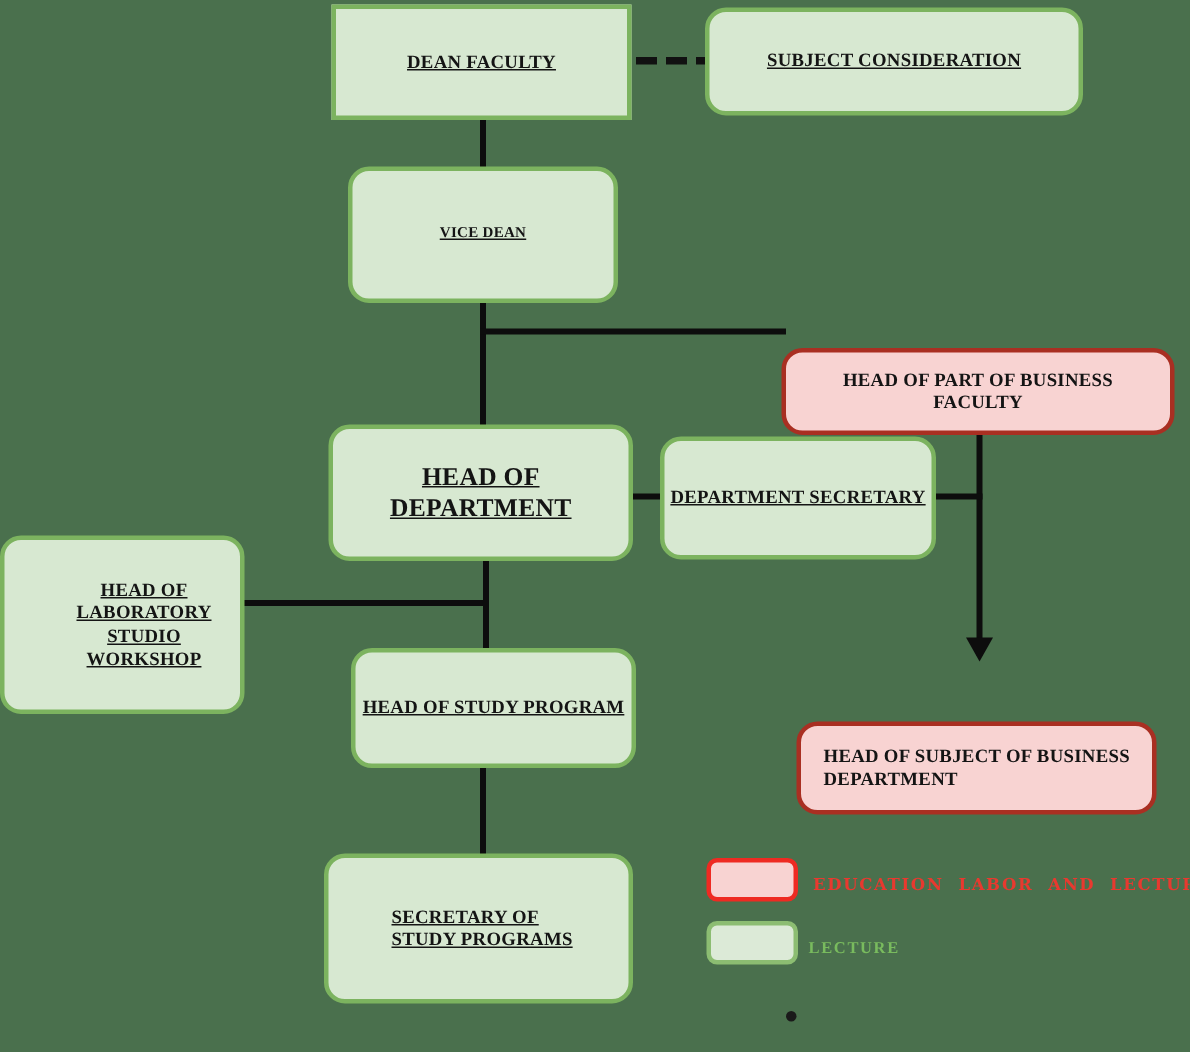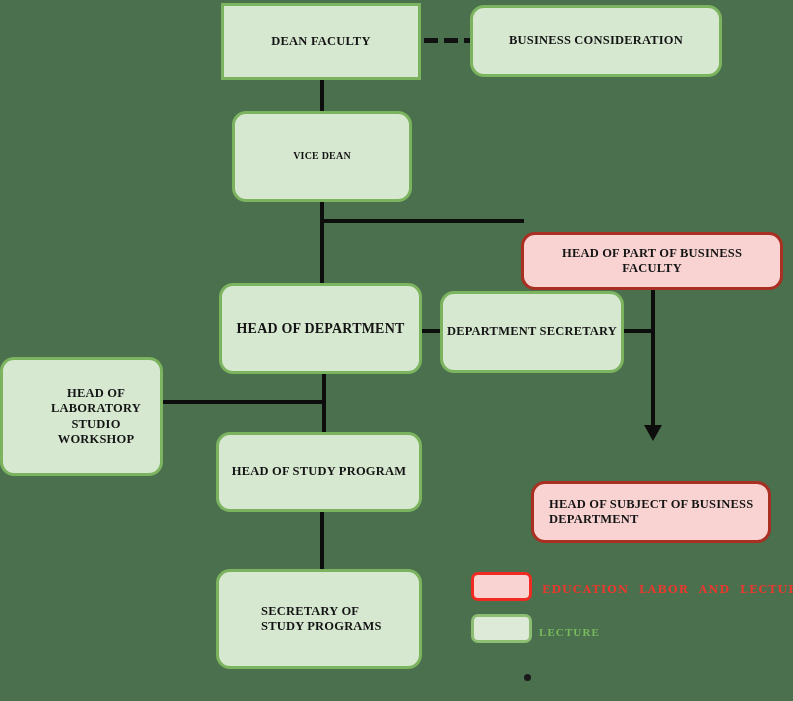--- a/index.html
+++ b/index.html
@@ -65,6 +65,7 @@
     background: #d7e8d1;
     border: 3px solid #7cb35f;
     border-radius: 14px;
+    text-decoration: underline;
   }
   .node-green.square {
     border-radius: 0;

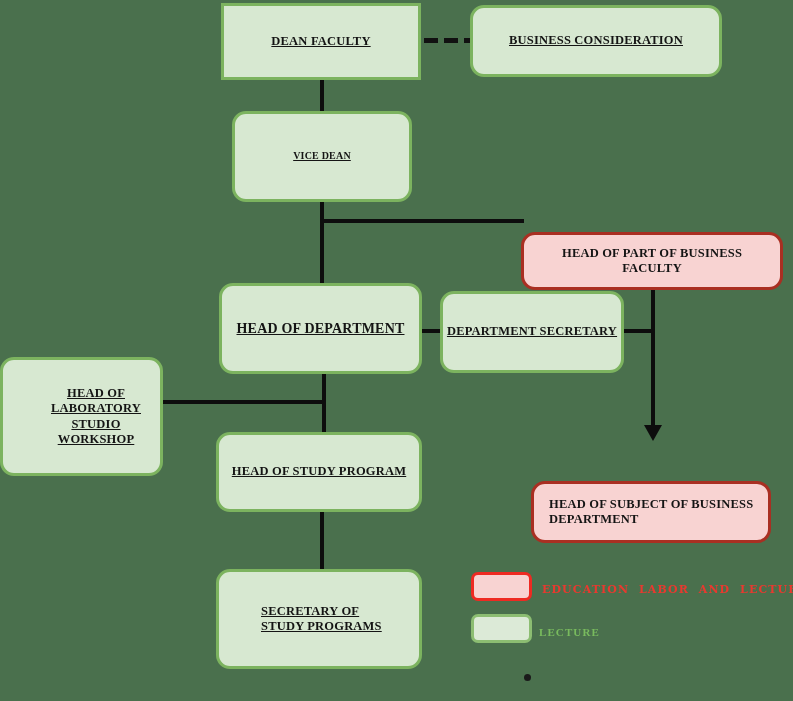--- a/index.html
+++ b/index.html
@@ -140,7 +140,7 @@
   </div>
 
   <div class="node node-green center" style="left:470px; top:5px; width:252px; height:72px; font-size:12.5px;">
-    <span>BUSINESS CONSIDERATION</span>
+    <span>SUBJECT CONSIDERATION</span>
   </div>
 
   <div class="node node-green center" style="left:232px; top:111px; width:180px; height:91px; font-size:10px;">

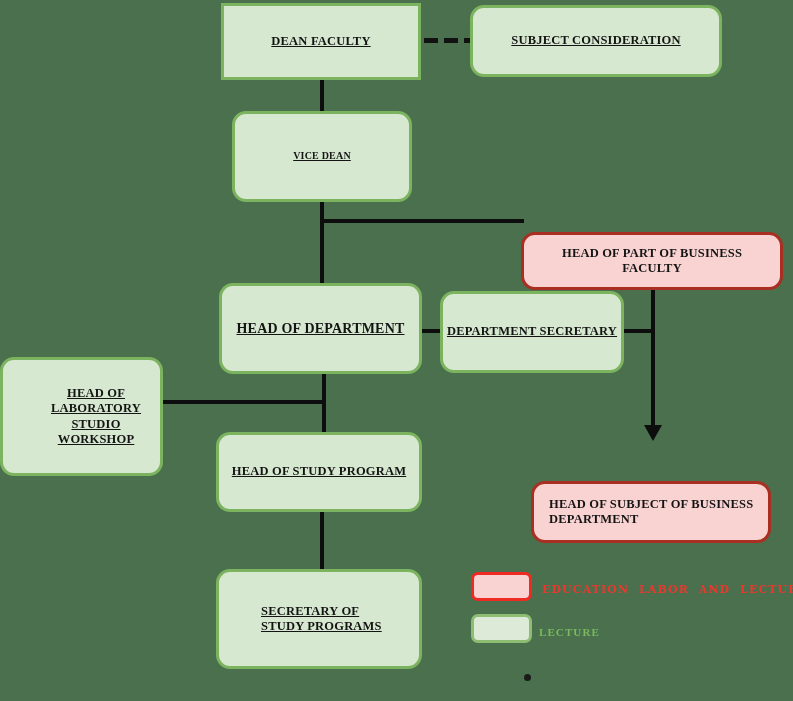--- a/index.html
+++ b/index.html
@@ -151,7 +151,7 @@
     <span>HEAD OF PART OF BUSINESS FACULTY</span>
   </div>
 
-  <div class="node node-green center" style="left:219px; top:283px; width:203px; height:91px; font-size:14px;">
+  <div class="node node-green center" style="left:219px; top:283px; width:203px; height:91px; font-size:17px;">
     <span>HEAD OF DEPARTMENT</span>
   </div>
 

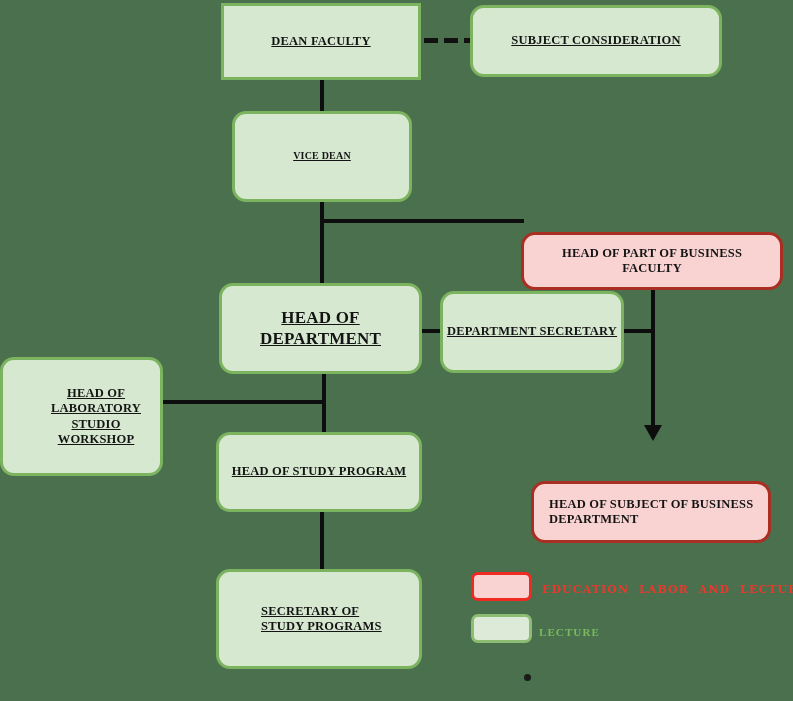--- a/index.html
+++ b/index.html
@@ -168,7 +168,7 @@
     </div>
   </div>
 
-  <div class="node node-green center" style="left:216px; top:432px; width:206px; height:80px; font-size:12.5px;">
+  <div class="node node-green center" style="left:234px; top:432px; width:190px; height:80px; font-size:12.5px;">
     <span>HEAD OF STUDY PROGRAM</span>
   </div>
 

